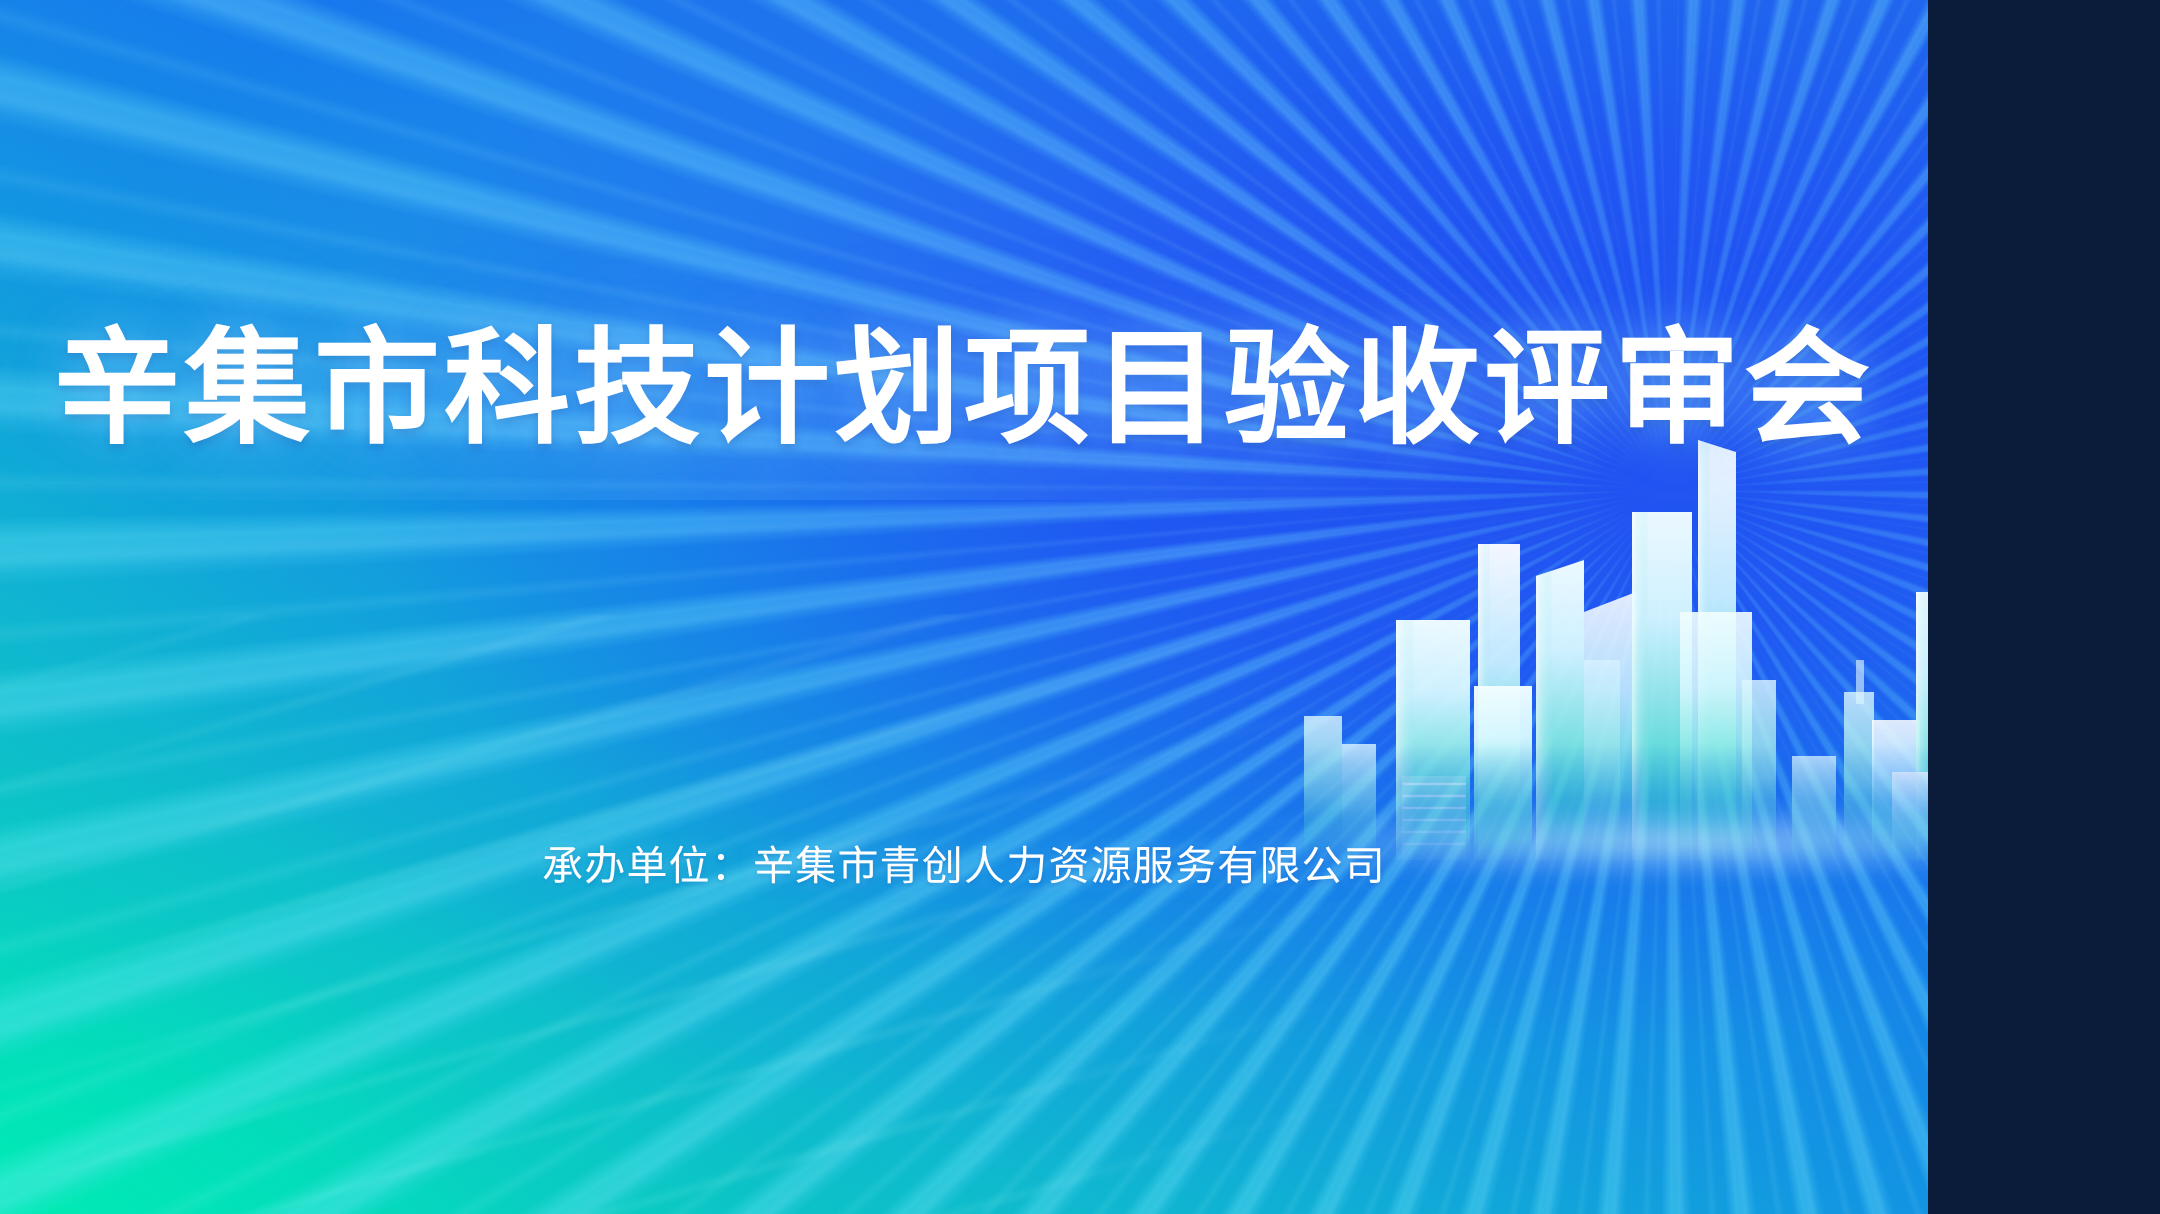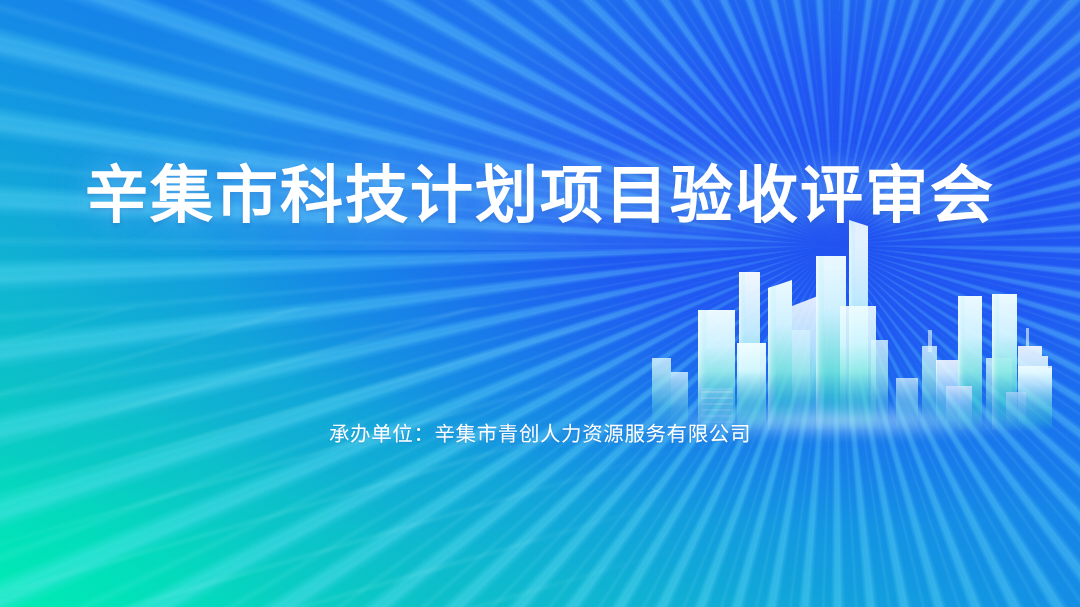--- a/index.html
+++ b/index.html
@@ -10,7 +10,7 @@
   }
   #banner {
     position: relative;
-    width: 1080px;
+    width: 964px;
     height: 607px;
     overflow: hidden;
     font-family: "Liberation Sans", "DejaVu Sans", sans-serif;

